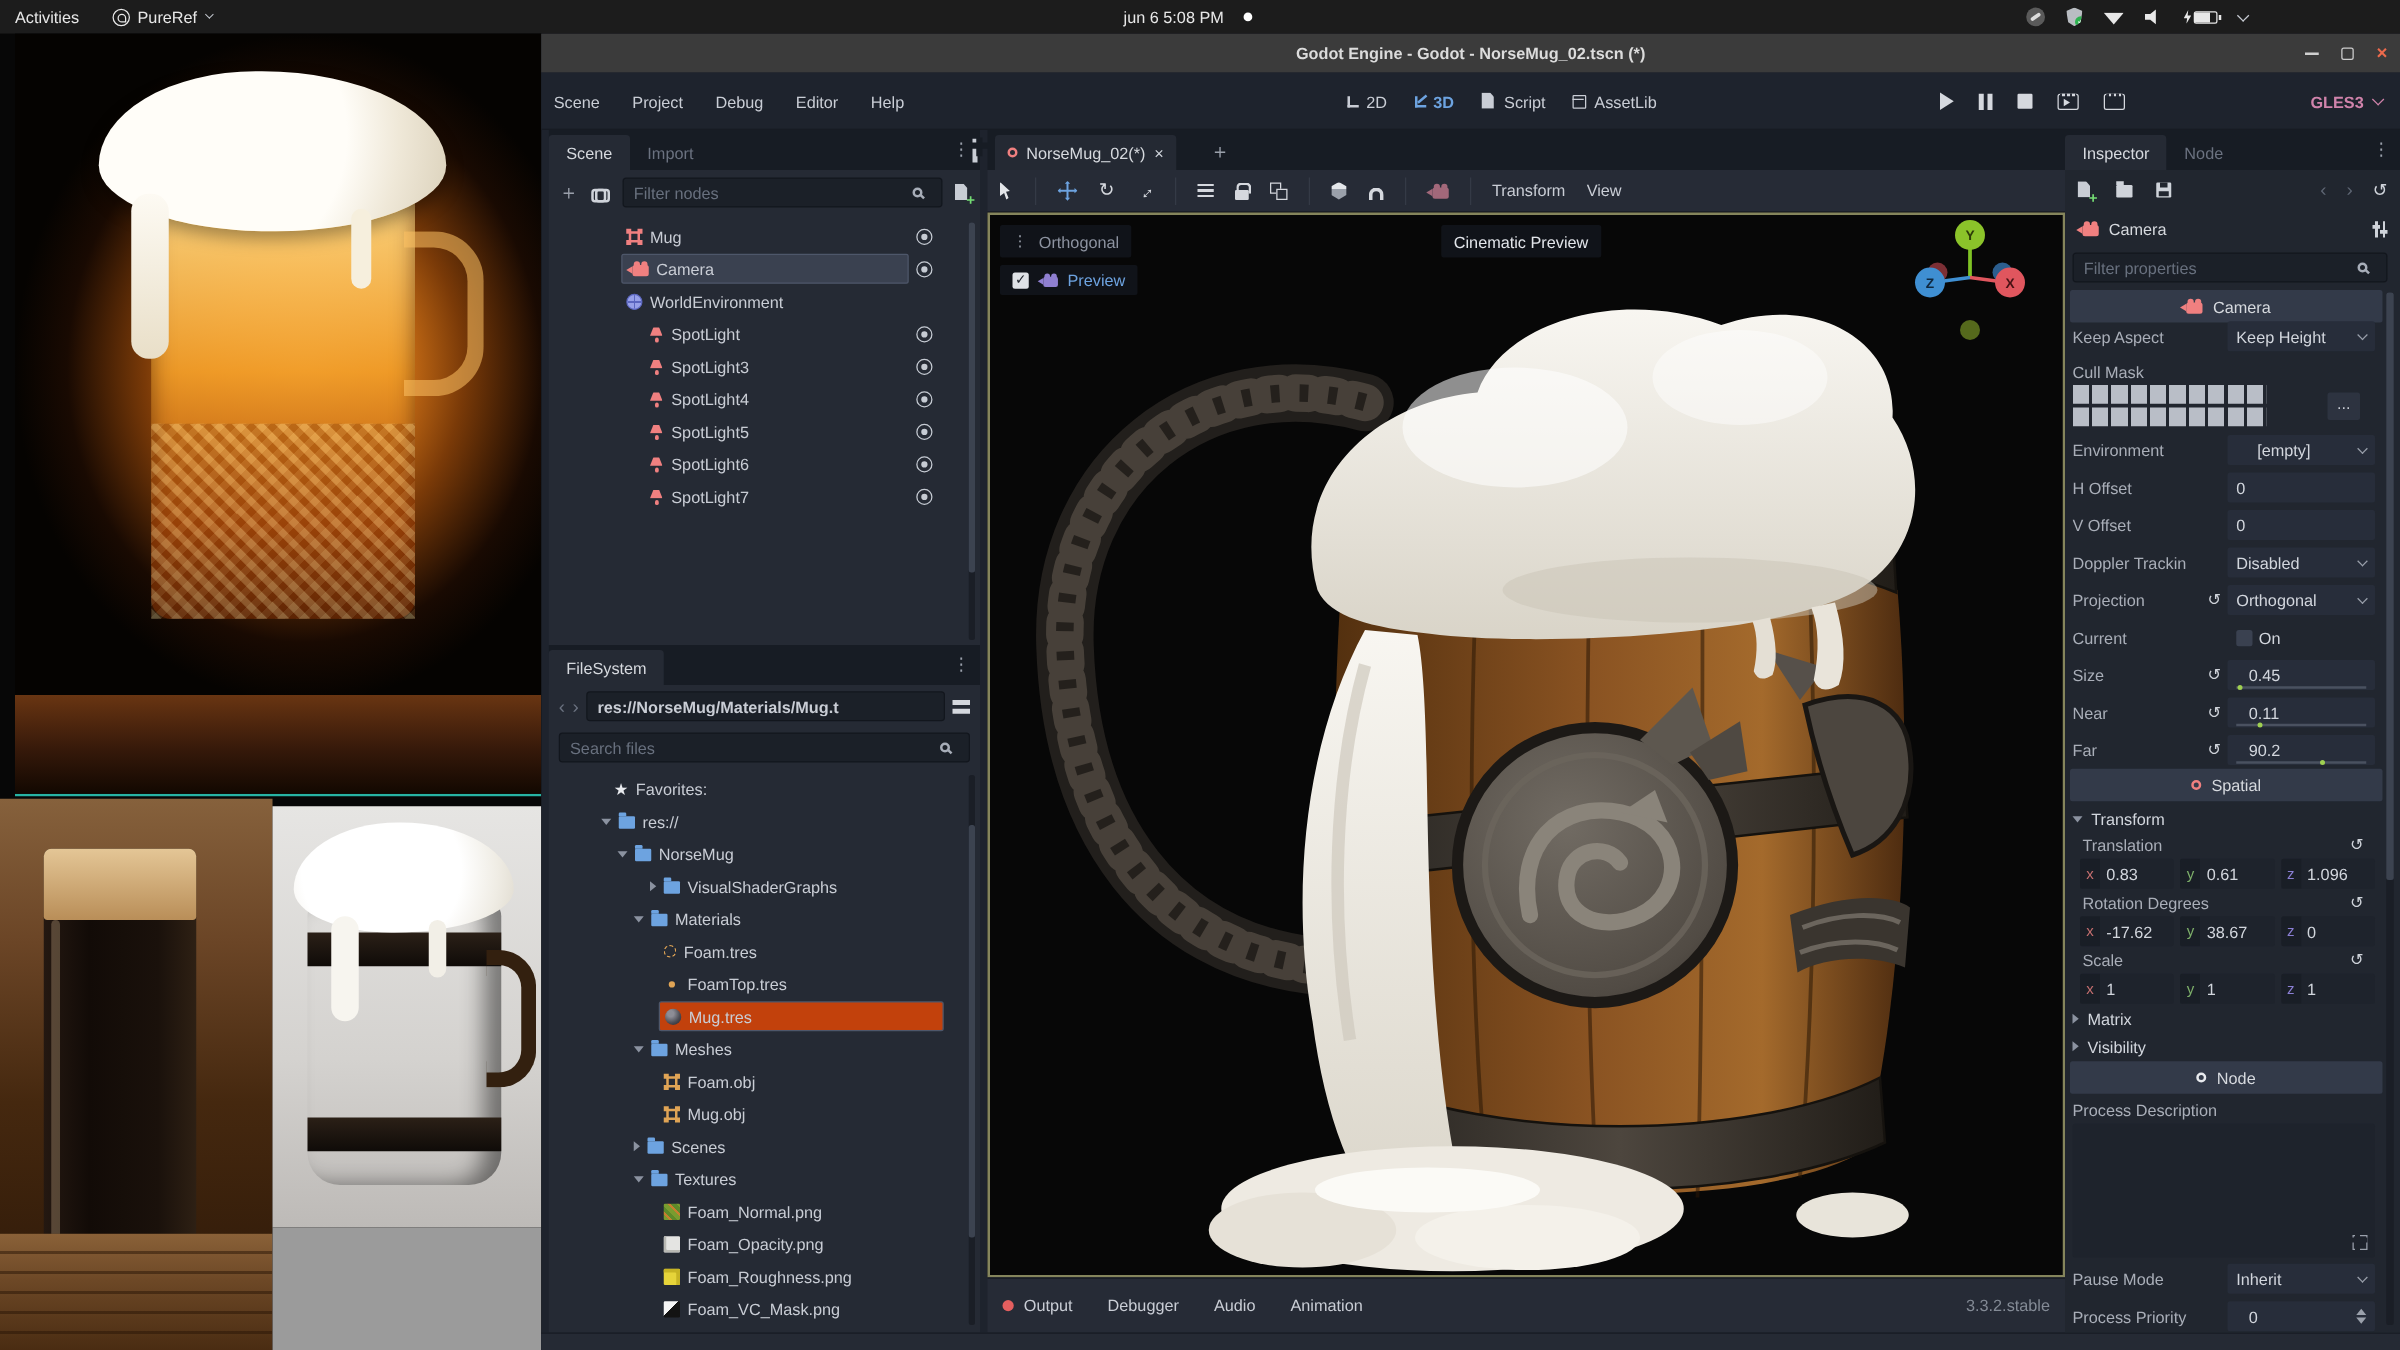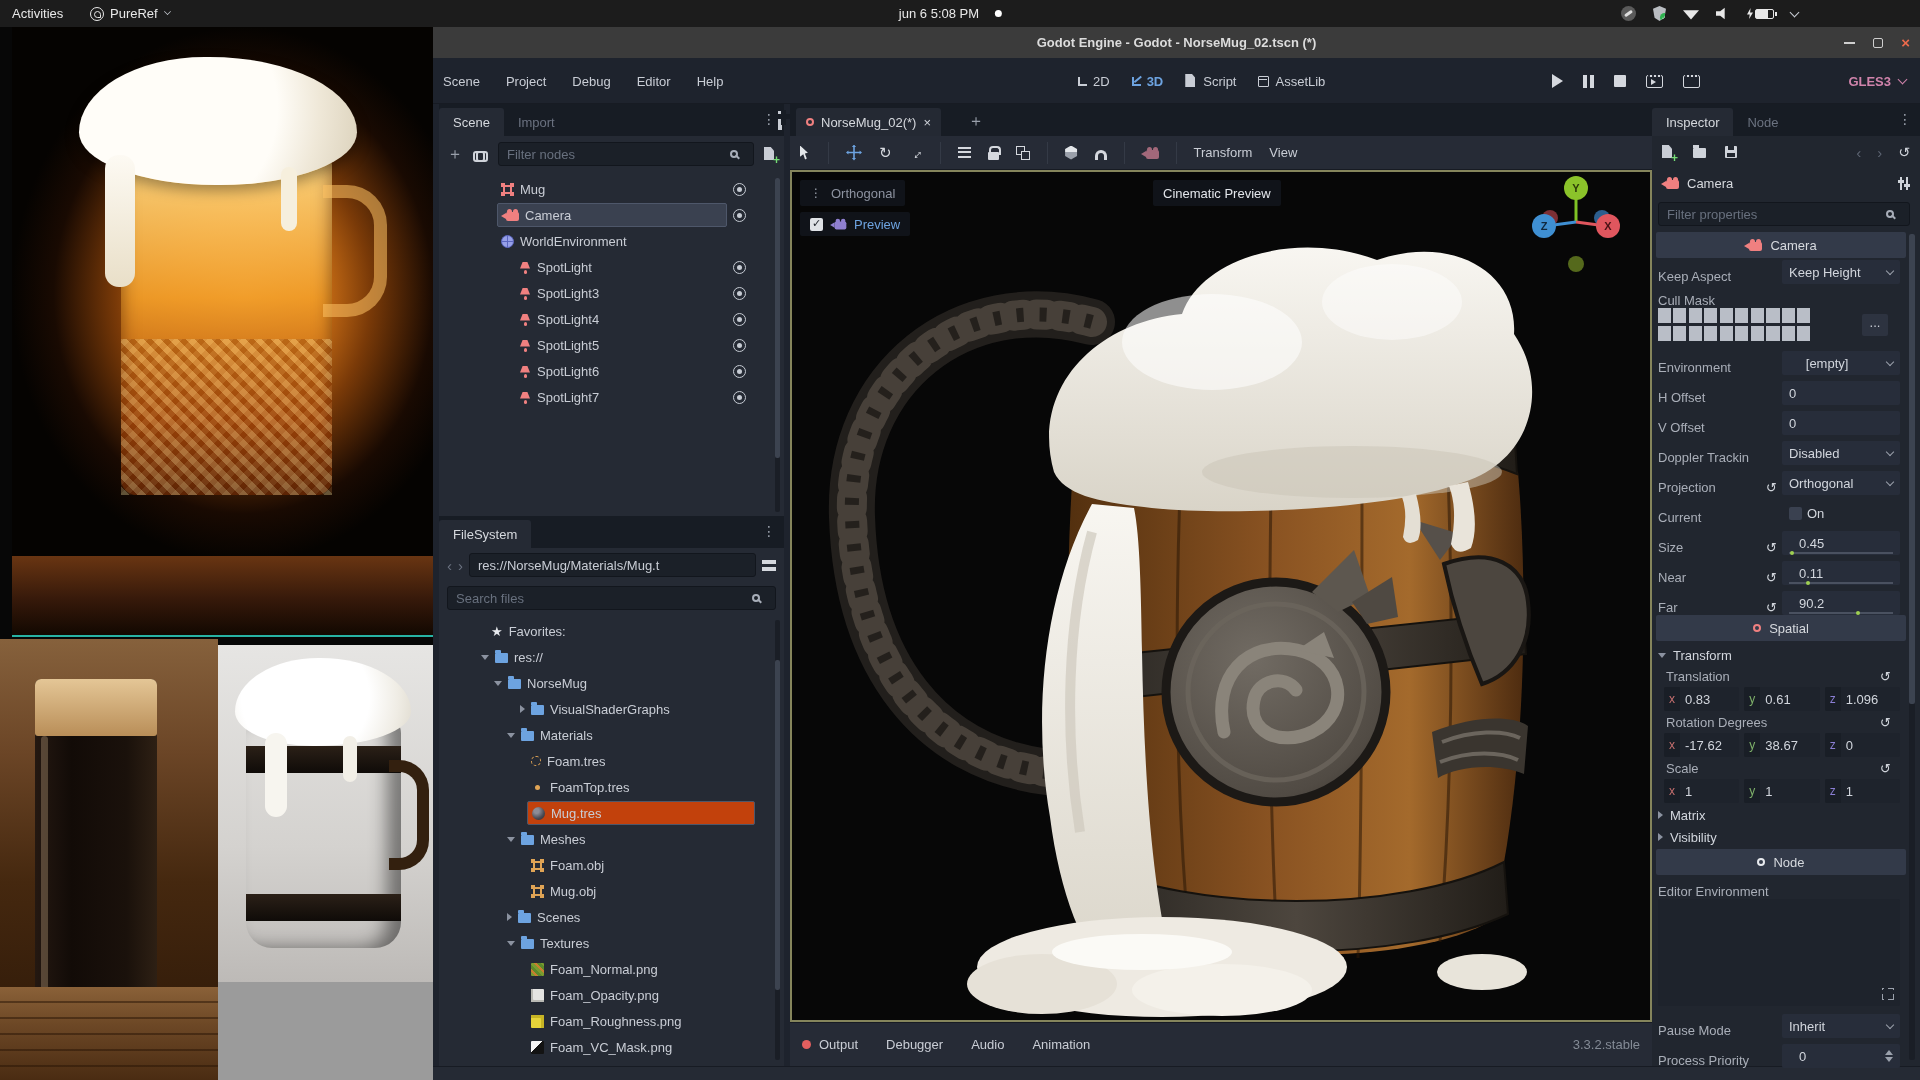--- a/index.html
+++ b/index.html
@@ -178,7 +178,7 @@
   .ifilter{position:absolute;left:6px;top:98px;width:252px}
   .iscroll{position:absolute;left:4px;top:128px;width:250px;height:834px}
   .cat{position:absolute;left:0;width:100%;height:26px;background:#333a49;display:flex;align-items:center;justify-content:center;gap:8px;color:#d6d9de;border-radius:2px}
-  .prow{position:absolute;left:2px;width:242px;height:30px;display:flex;align-items:flex-end}
+  .prow{position:absolute;left:2px;width:242px;height:30px;display:flex;align-items:center}
   .plabel{flex:1;color:#a9aeb8;font-size:13px;white-space:nowrap;overflow:hidden}
   .fld{width:118px;height:24px;background:#272d3a;border-radius:2px;display:flex;align-items:center;padding:0 7px;gap:5px;color:#d2d6dd;position:relative}
   .fld .chev{margin-left:auto;border-color:#9aa0ab;width:6px;height:6px}

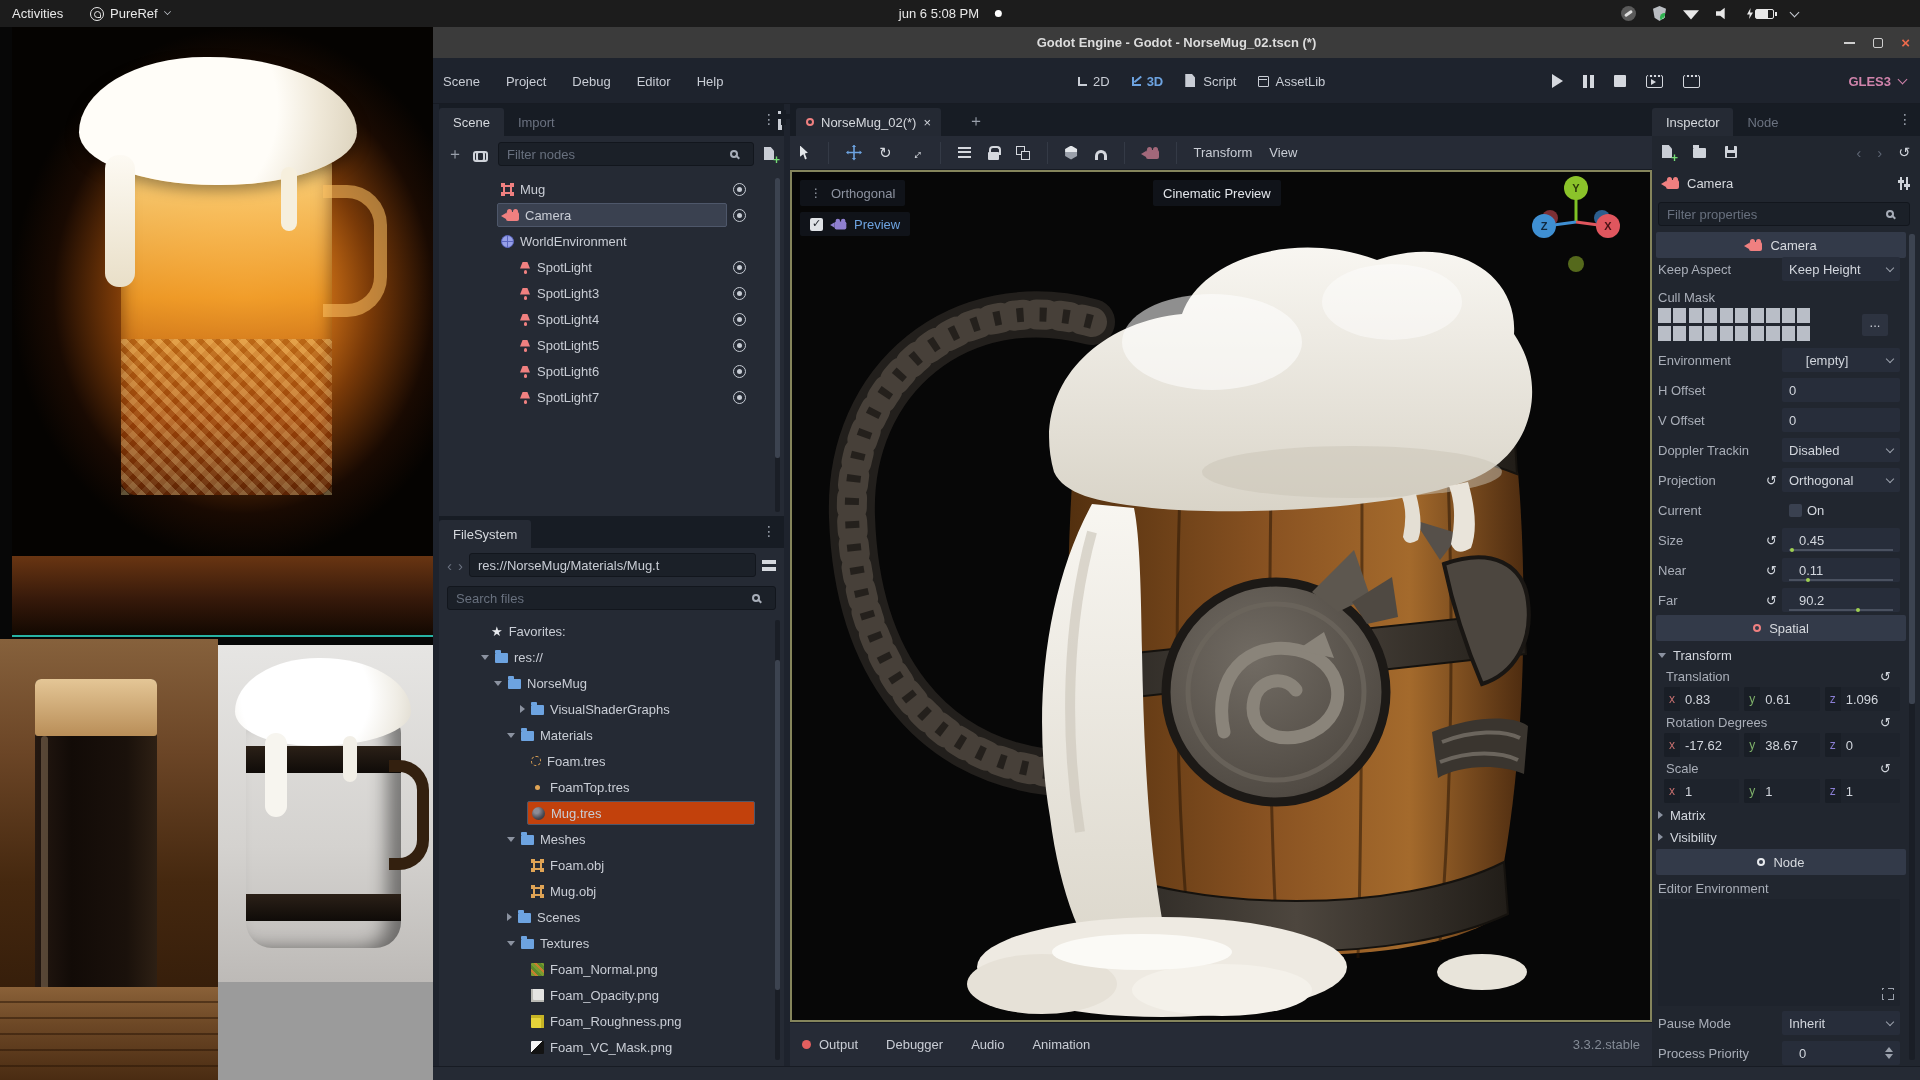--- a/index.html
+++ b/index.html
@@ -399,7 +399,7 @@
       <div class="toolrow" style="top:32px;height:34px;gap:6px">
         <span style="color:#6b7280;font-size:15px">‹</span>
         <span style="color:#6b7280;font-size:15px">›</span>
-        <input class="finput" style="padding-right: 24px;" value="res://NorseMug/Materials/Mug.t">
+        <input class="finput" style="padding-right: 24px; font-weight: bold;" value="res://NorseMug/Materials/Mug.t">
         <span class="ic" style="width:14px;height:11px;border-top:4px solid #d5d8de;border-bottom:4px solid #d5d8de"></span>
       </div>
       <div class="toolrow" style="top:66px;height:32px">

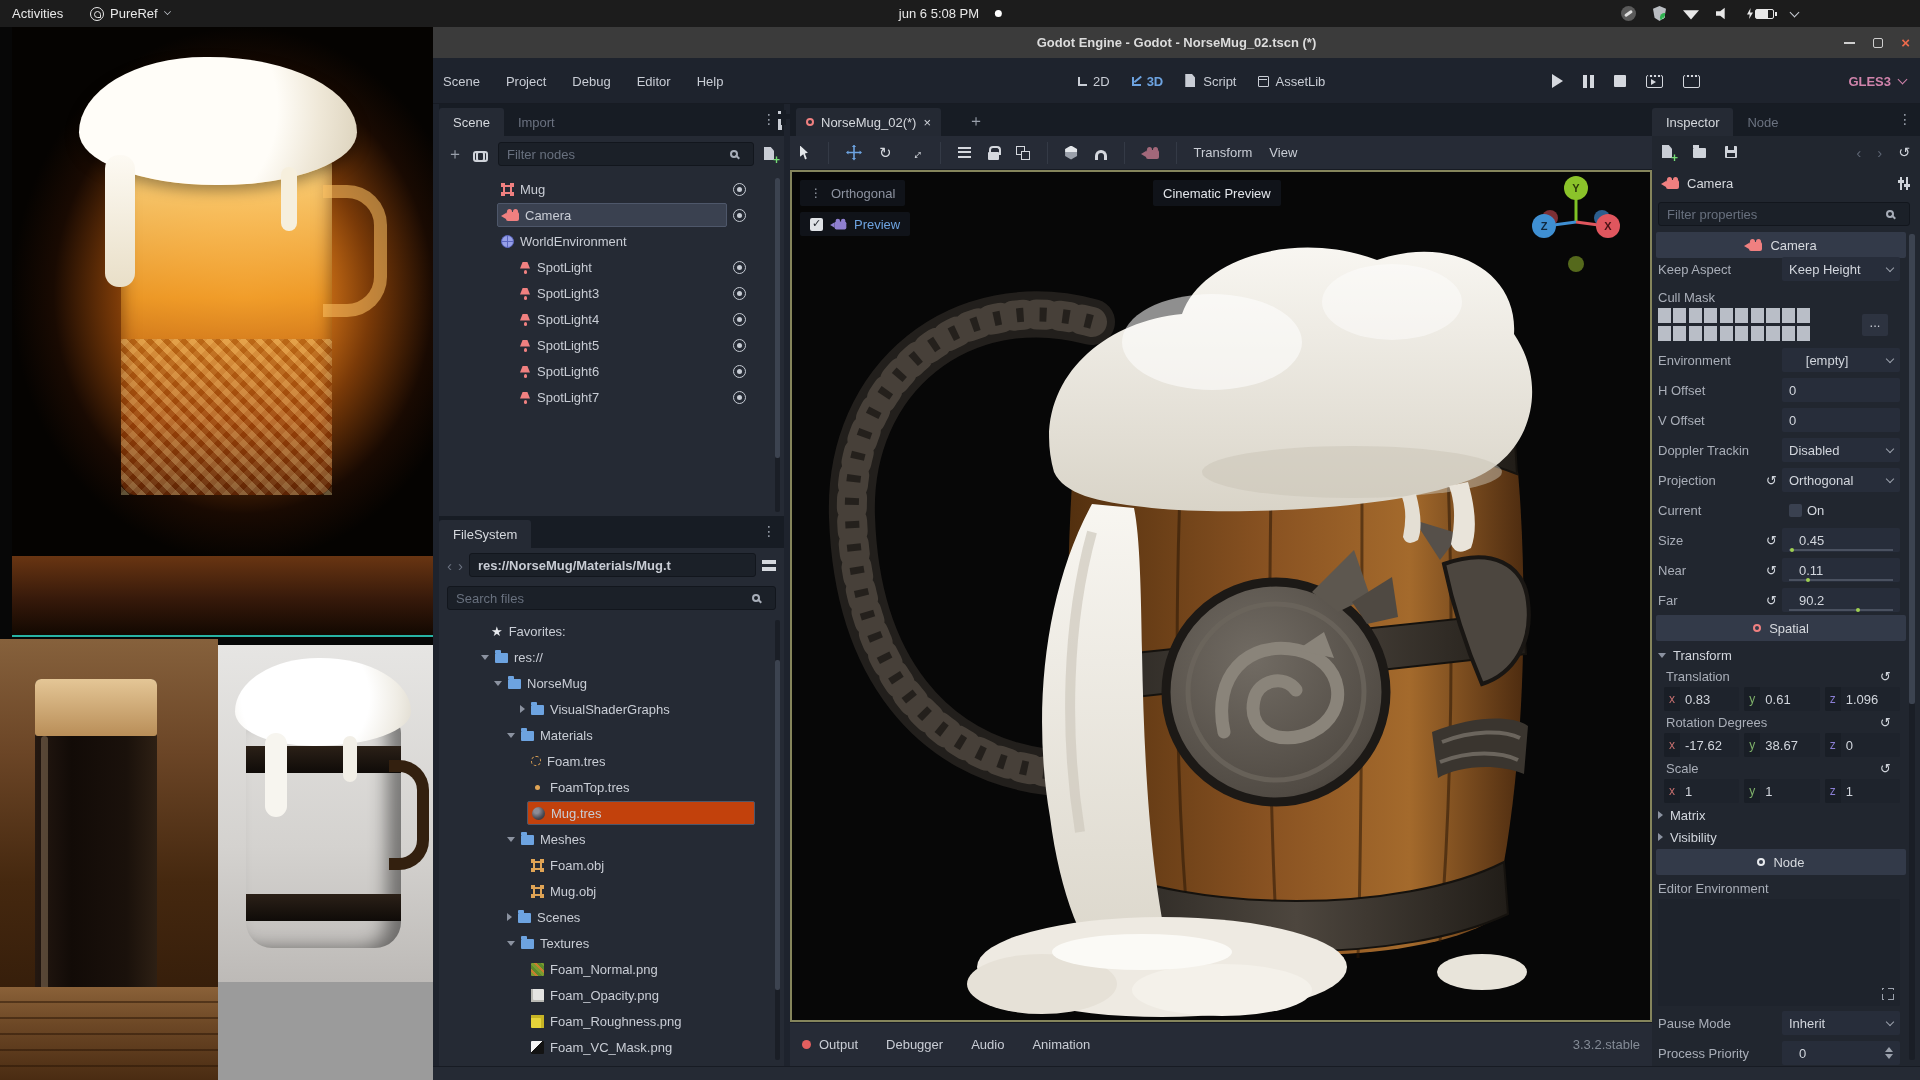--- a/index.html
+++ b/index.html
@@ -825,7 +825,7 @@
             <span>Node</span>
           </div>
         <div class="prow" style="top:645px;height:22px">
-          <span class="plabel">Editor Environment</span>
+          <span class="plabel">Process Description</span>
         </div>
         <div class="descarea" style="top:667px">
           <span class="ic-expand2"></span>

